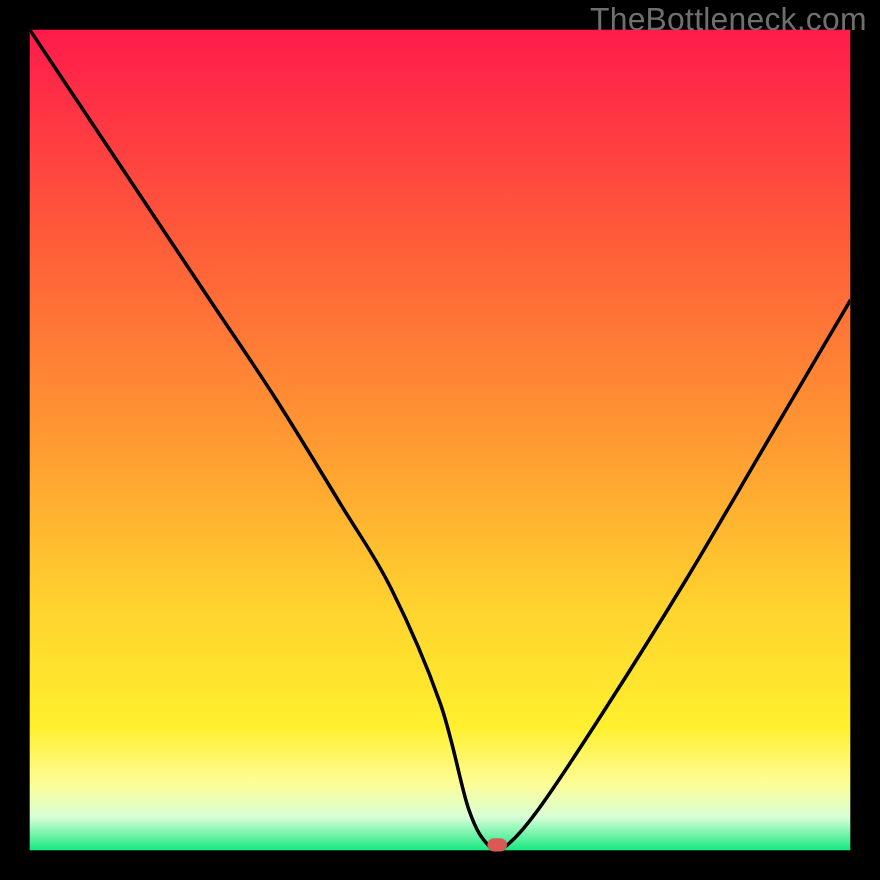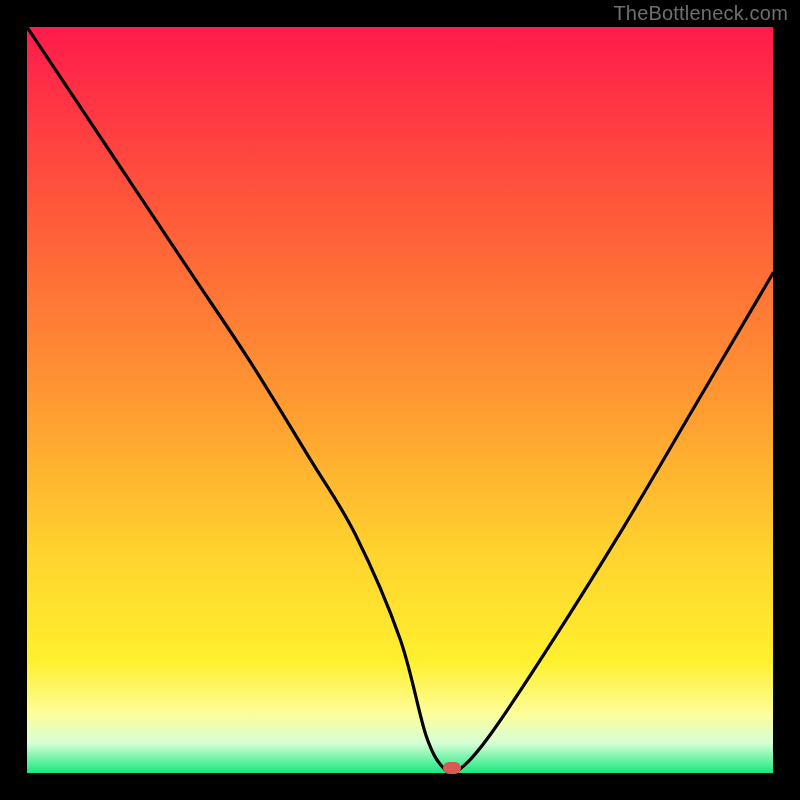--- a/index.html
+++ b/index.html
@@ -57,7 +57,7 @@
     top: 2px;
     right: 12px;
     color: #6f6f6f;
-    font-size: 20px;
+    font-size: 29px;
     font-weight: 500;
     letter-spacing: 0.2px;
   }

